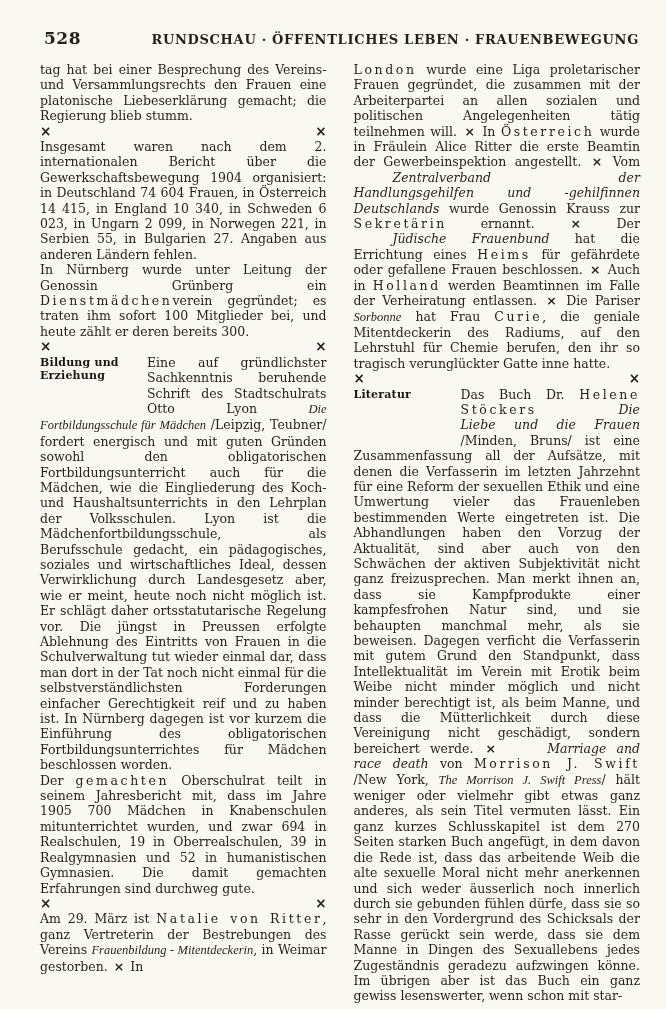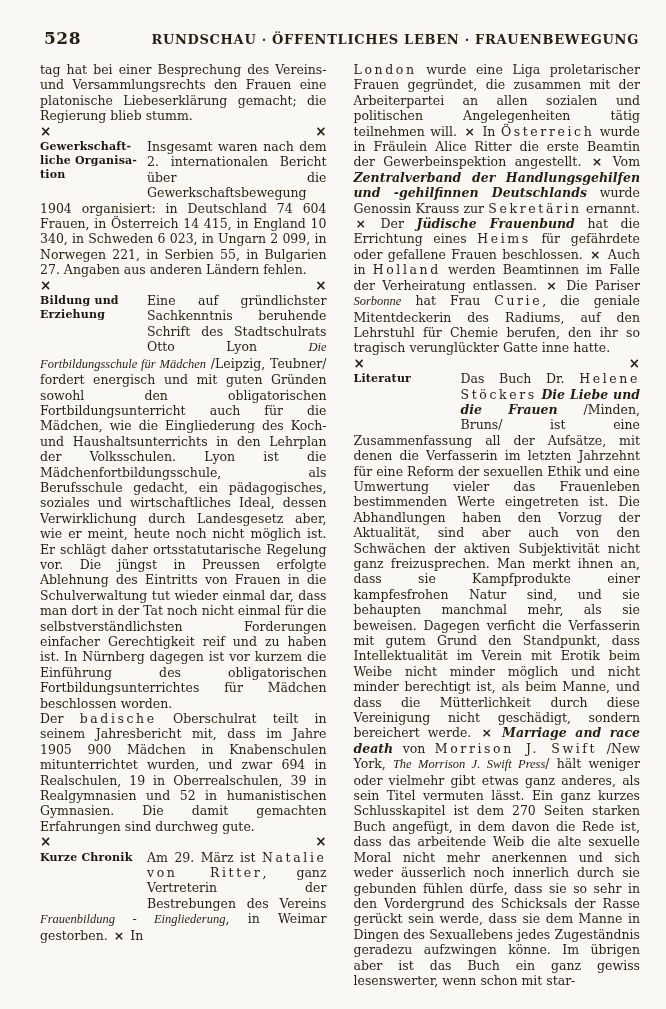--- a/index.html
+++ b/index.html
@@ -94,9 +94,7 @@
           <span class="cross">×</span>
           <span class="cross">×</span>
         </div>
-        <div class="para"><span class="sidenote">Gewerkschaft-
-liche Organisa-
-tion</span><span>Insgesamt waren nach dem 2. internationalen Bericht über die Gewerkschaftsbewegung 1904 organisiert: in Deutschland 74 604 Frauen, in Österreich 14 415, in England 10 340, in Schweden 6 023, in Ungarn 2 099, in Norwegen 221, in Serbien 55, in Bulgarien 27. Angaben aus anderen Ländern fehlen.</span></div>
+        <div class="para"><span>Insgesamt waren nach dem 2. internationalen Bericht über die Gewerkschaftsbewegung 1904 organisiert: in Deutschland 74 604 Frauen, in Österreich 14 415, in England 10 340, in Schweden 6 023, in Ungarn 2 099, in Norwegen 221, in Serbien 55, in Bulgarien 27. Angaben aus anderen Ländern fehlen.</span></div>
         <div class="xsep">
           <span class="cross">×</span>
           <span class="cross">×</span>

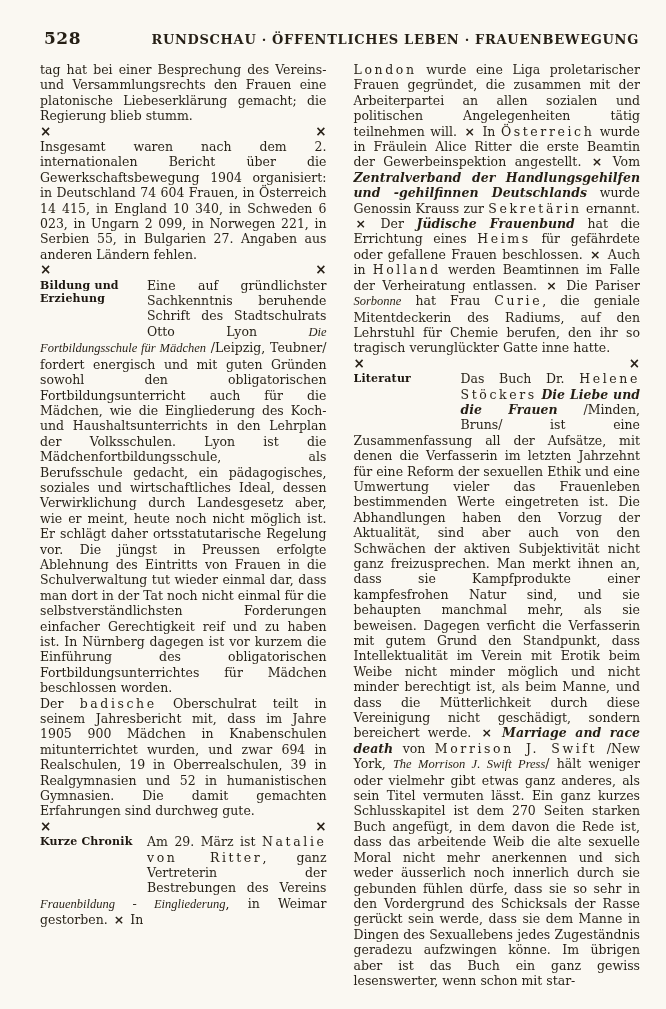--- a/index.html
+++ b/index.html
@@ -62,7 +62,7 @@
   }
   .sp { letter-spacing: 2.6px; }
   .i  { font-style: italic; font-family: Liberation Serif, serif; }
-  .bi { font-style: italic; font-weight: bold; }
+  .bi { font-style: italic; font-weight: normal; margin-left: 39px; }
   .xsep {
     display: flex;
     justify-content: space-between;

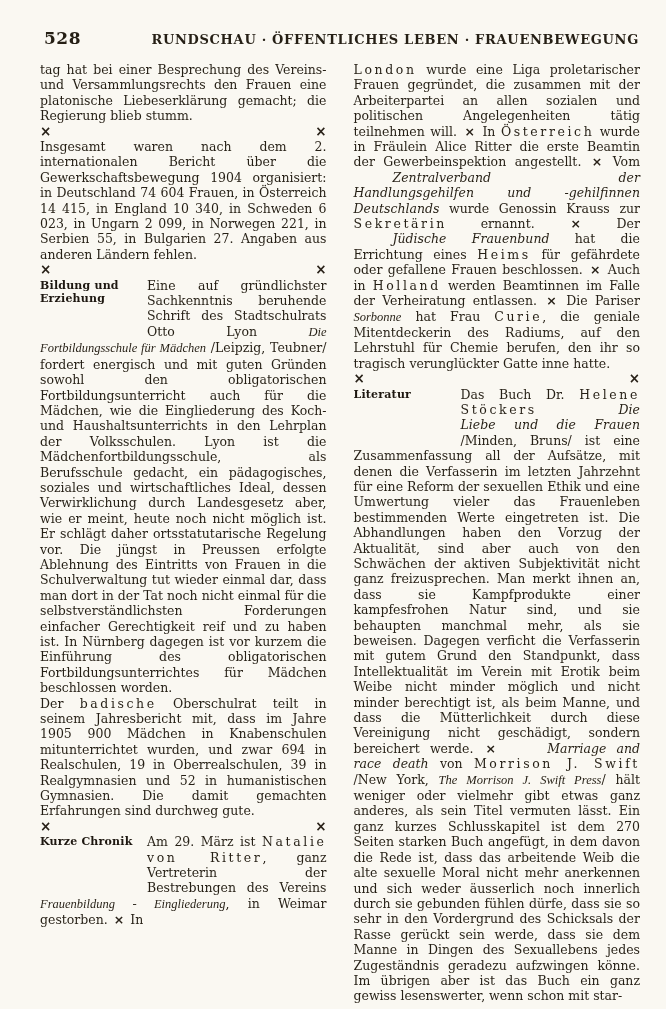--- a/index.html
+++ b/index.html
@@ -95,6 +95,7 @@
           <span class="cross">×</span>
         </div>
         <div class="para"><span>Insgesamt waren nach dem 2. internationalen Bericht über die Gewerkschaftsbewegung 1904 organisiert: in Deutschland 74 604 Frauen, in Österreich 14 415, in England 10 340, in Schweden 6 023, in Ungarn 2 099, in Norwegen 221, in Serbien 55, in Bulgarien 27. Angaben aus anderen Ländern fehlen.</span></div>
+        <div class="para"><span>In Nürnberg wurde unter Leitung der Genossin Grünberg ein </span><span class="sp">Dienstmädchen</span><span>verein gegründet; es traten ihm sofort 100 Mitglieder bei, und heute zählt er deren bereits 300.</span></div>
         <div class="xsep">
           <span class="cross">×</span>
           <span class="cross">×</span>

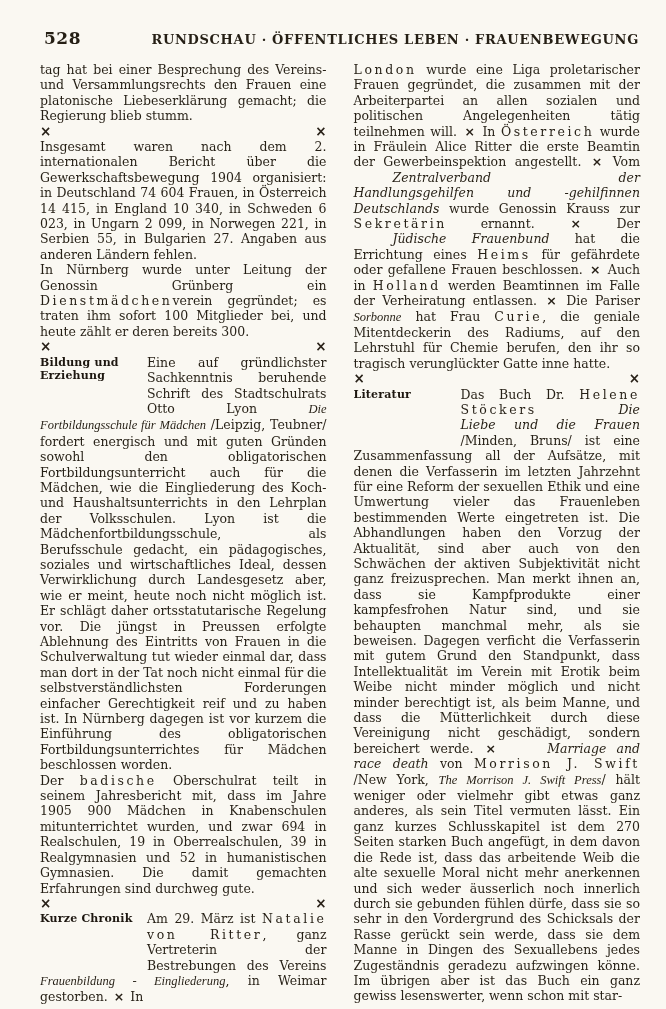--- a/index.html
+++ b/index.html
@@ -102,7 +102,7 @@
         </div>
         <div class="para"><span class="sidenote">Bildung und
 Erziehung</span><span>Eine auf gründlichster Sachkenntnis beruhende Schrift des Stadtschulrats Otto Lyon </span><span class="i">Die Fortbildungsschule für Mädchen</span><span> /Leipzig, Teubner/ fordert energisch und mit guten Gründen sowohl den obligatorischen Fortbildungsunterricht auch für die Mädchen, wie die Eingliederung des Koch- und Haushaltsunterrichts in den Lehrplan der Volksschulen. Lyon ist die Mädchenfortbildungsschule, als Berufsschule gedacht, ein pädagogisches, soziales und wirtschaftliches Ideal, dessen Verwirklichung durch Landesgesetz aber, wie er meint, heute noch nicht möglich ist. Er schlägt daher ortsstatutarische Regelung vor. Die jüngst in Preussen erfolgte Ablehnung des Eintritts von Frauen in die Schulverwaltung tut wieder einmal dar, dass man dort in der Tat noch nicht einmal für die selbstverständlichsten Forderungen einfacher Gerechtigkeit reif und zu haben ist. In Nürnberg dagegen ist vor kurzem die Einführung des obligatorischen Fortbildungsunterrichtes für Mädchen beschlossen worden.</span></div>
-        <div class="para"><span>Der </span><span class="sp">badische</span><span> Oberschulrat teilt in seinem Jahresbericht mit, dass im Jahre 1905 900 Mädchen in Knabenschulen mitunterrichtet wurden, und zwar 694 in Realschulen, 19 in Oberrealschulen, 39 in Realgymnasien und 52 in humanistischen Gymnasien. Die damit gemachten Erfahrungen sind durchweg gute.</span></div>
+        <div class="para"><span>Der </span><span class="sp">gemachten</span><span> Oberschulrat teilt in seinem Jahresbericht mit, dass im Jahre 1905 900 Mädchen in Knabenschulen mitunterrichtet wurden, und zwar 694 in Realschulen, 19 in Oberrealschulen, 39 in Realgymnasien und 52 in humanistischen Gymnasien. Die damit gemachten Erfahrungen sind durchweg gute.</span></div>
         <div class="xsep">
           <span class="cross">×</span>
           <span class="cross">×</span>

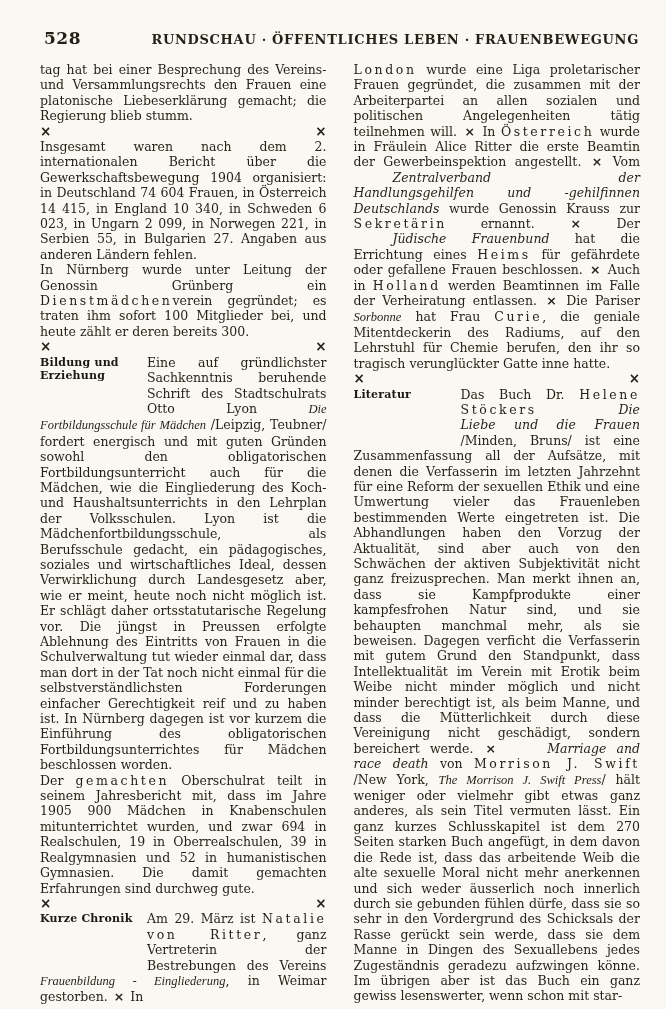--- a/index.html
+++ b/index.html
@@ -102,7 +102,7 @@
         </div>
         <div class="para"><span class="sidenote">Bildung und
 Erziehung</span><span>Eine auf gründlichster Sachkenntnis beruhende Schrift des Stadtschulrats Otto Lyon </span><span class="i">Die Fortbildungsschule für Mädchen</span><span> /Leipzig, Teubner/ fordert energisch und mit guten Gründen sowohl den obligatorischen Fortbildungsunterricht auch für die Mädchen, wie die Eingliederung des Koch- und Haushaltsunterrichts in den Lehrplan der Volksschulen. Lyon ist die Mädchenfortbildungsschule, als Berufsschule gedacht, ein pädagogisches, soziales und wirtschaftliches Ideal, dessen Verwirklichung durch Landesgesetz aber, wie er meint, heute noch nicht möglich ist. Er schlägt daher ortsstatutarische Regelung vor. Die jüngst in Preussen erfolgte Ablehnung des Eintritts von Frauen in die Schulverwaltung tut wieder einmal dar, dass man dort in der Tat noch nicht einmal für die selbstverständlichsten Forderungen einfacher Gerechtigkeit reif und zu haben ist. In Nürnberg dagegen ist vor kurzem die Einführung des obligatorischen Fortbildungsunterrichtes für Mädchen beschlossen worden.</span></div>
-        <div class="para"><span>Der </span><span class="sp">gemachten</span><span> Oberschulrat teilt in seinem Jahresbericht mit, dass im Jahre 1905 900 Mädchen in Knabenschulen mitunterrichtet wurden, und zwar 694 in Realschulen, 19 in Oberrealschulen, 39 in Realgymnasien und 52 in humanistischen Gymnasien. Die damit gemachten Erfahrungen sind durchweg gute.</span></div>
+        <div class="para"><span>Der </span><span class="sp">gemachten</span><span> Oberschulrat teilt in seinem Jahresbericht mit, dass im Jahre 1905 700 Mädchen in Knabenschulen mitunterrichtet wurden, und zwar 694 in Realschulen, 19 in Oberrealschulen, 39 in Realgymnasien und 52 in humanistischen Gymnasien. Die damit gemachten Erfahrungen sind durchweg gute.</span></div>
         <div class="xsep">
           <span class="cross">×</span>
           <span class="cross">×</span>

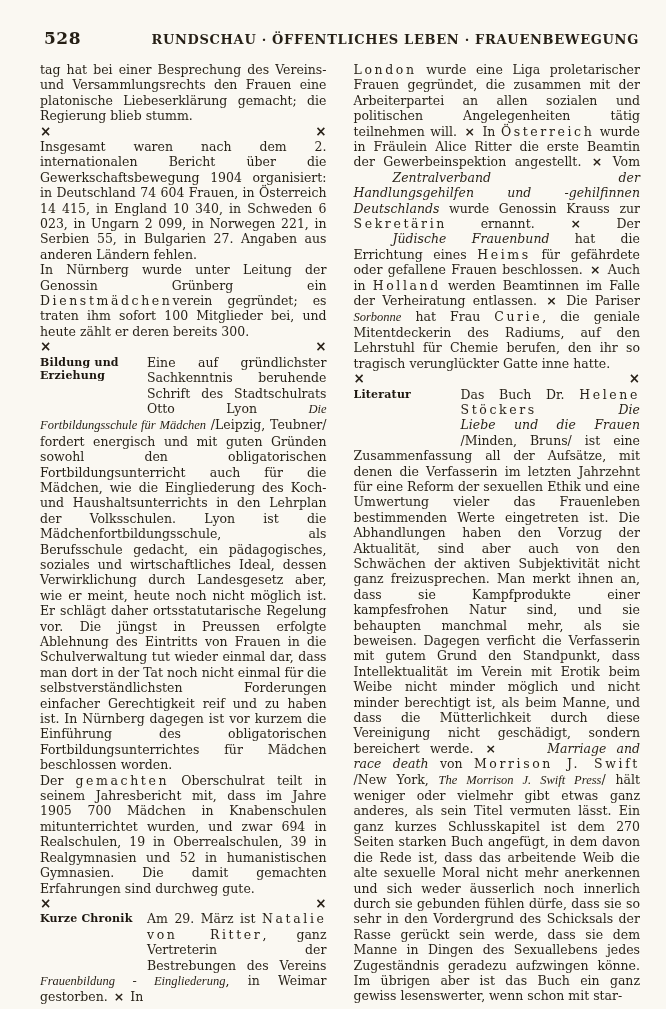--- a/index.html
+++ b/index.html
@@ -107,7 +107,7 @@
           <span class="cross">×</span>
           <span class="cross">×</span>
         </div>
-        <div class="para"><span class="sidenote">Kurze Chronik</span><span>Am 29. März ist </span><span class="sp">Natalie von Ritter</span><span>, ganz Vertreterin der Bestrebungen des Vereins </span><span class="i">Frauenbildung - Eingliederung</span><span>, in Weimar gestorben. </span><span class="cross inline">×</span><span> In</span></div>
+        <div class="para"><span>Am 29. März ist </span><span class="sp">Natalie von Ritter</span><span>, ganz Vertreterin der Bestrebungen des Vereins </span><span class="i">Frauenbildung - Eingliederung</span><span>, in Weimar gestorben. </span><span class="cross inline">×</span><span> In</span></div>
       </div>
     <div class="col" id="col-right">
         <div class="para"><span class="sp">London</span><span> wurde eine Liga proletarischer Frauen gegründet, die zusammen mit der Arbeiterpartei an allen sozialen und politischen Angelegenheiten tätig teilnehmen will. </span><span class="cross inline">×</span><span> In </span><span class="sp">Österreich</span><span> wurde in Fräulein Alice Ritter die erste Beamtin der Gewerbeinspektion angestellt. </span><span class="cross inline">×</span><span> Vom </span><span class="bi">Zentralverband der Handlungsgehilfen und -gehilfinnen Deutschlands</span><span> wurde Genossin Krauss zur </span><span class="sp">Sekretärin</span><span> ernannt. </span><span class="cross inline">×</span><span> Der </span><span class="bi">Jüdische Frauenbund</span><span> hat die Errichtung eines </span><span class="sp">Heims</span><span> für gefährdete oder gefallene Frauen beschlossen. </span><span class="cross inline">×</span><span> Auch in </span><span class="sp">Holland</span><span> werden Beamtinnen im Falle der Verheiratung entlassen. </span><span class="cross inline">×</span><span> Die Pariser </span><span class="i">Sorbonne</span><span> hat Frau </span><span class="sp">Curie</span><span>, die geniale Mitentdeckerin des Radiums, auf den Lehrstuhl für Chemie berufen, den ihr so tragisch verunglückter Gatte inne hatte.</span></div>

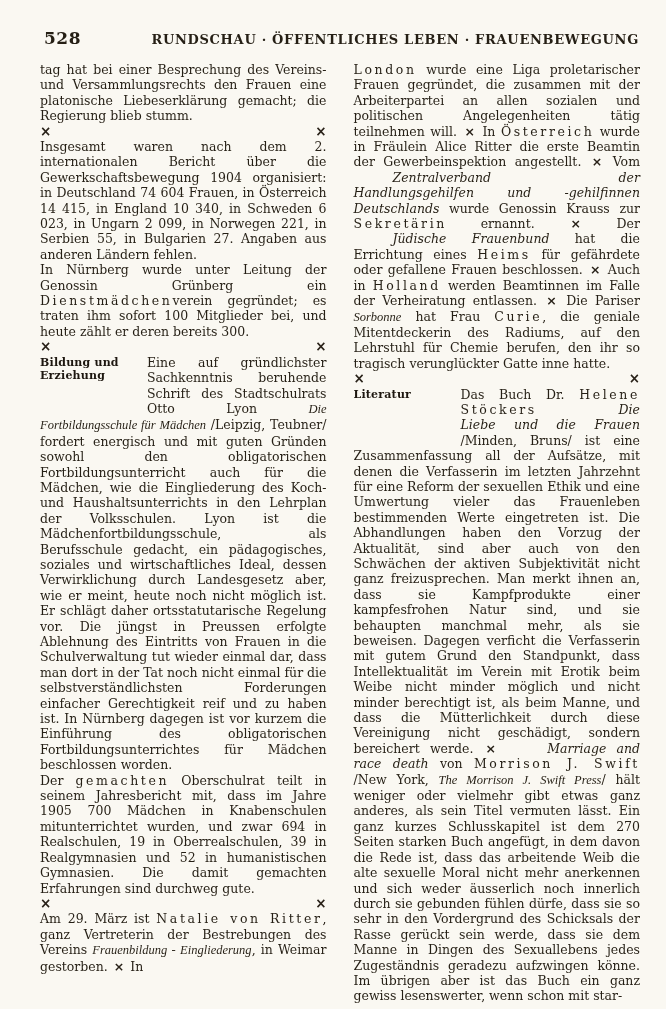--- a/index.html
+++ b/index.html
@@ -107,7 +107,7 @@
           <span class="cross">×</span>
           <span class="cross">×</span>
         </div>
-        <div class="para"><span>Am 29. März ist </span><span class="sp">Natalie von Ritter</span><span>, ganz Vertreterin der Bestrebungen des Vereins </span><span class="i">Frauenbildung - Eingliederung</span><span>, in Weimar gestorben. </span><span class="cross inline">×</span><span> In</span></div>
+        <div class="para"><span>Am 29. März ist </span><span class="sp">Natalie von Ritter</span><span>, ganz Vertreterin der Bestrebungen des Vereins </span><span class="i">Frauenbildung - Mitentdeckerin</span><span>, in Weimar gestorben. </span><span class="cross inline">×</span><span> In</span></div>
       </div>
     <div class="col" id="col-right">
         <div class="para"><span class="sp">London</span><span> wurde eine Liga proletarischer Frauen gegründet, die zusammen mit der Arbeiterpartei an allen sozialen und politischen Angelegenheiten tätig teilnehmen will. </span><span class="cross inline">×</span><span> In </span><span class="sp">Österreich</span><span> wurde in Fräulein Alice Ritter die erste Beamtin der Gewerbeinspektion angestellt. </span><span class="cross inline">×</span><span> Vom </span><span class="bi">Zentralverband der Handlungsgehilfen und -gehilfinnen Deutschlands</span><span> wurde Genossin Krauss zur </span><span class="sp">Sekretärin</span><span> ernannt. </span><span class="cross inline">×</span><span> Der </span><span class="bi">Jüdische Frauenbund</span><span> hat die Errichtung eines </span><span class="sp">Heims</span><span> für gefährdete oder gefallene Frauen beschlossen. </span><span class="cross inline">×</span><span> Auch in </span><span class="sp">Holland</span><span> werden Beamtinnen im Falle der Verheiratung entlassen. </span><span class="cross inline">×</span><span> Die Pariser </span><span class="i">Sorbonne</span><span> hat Frau </span><span class="sp">Curie</span><span>, die geniale Mitentdeckerin des Radiums, auf den Lehrstuhl für Chemie berufen, den ihr so tragisch verunglückter Gatte inne hatte.</span></div>

